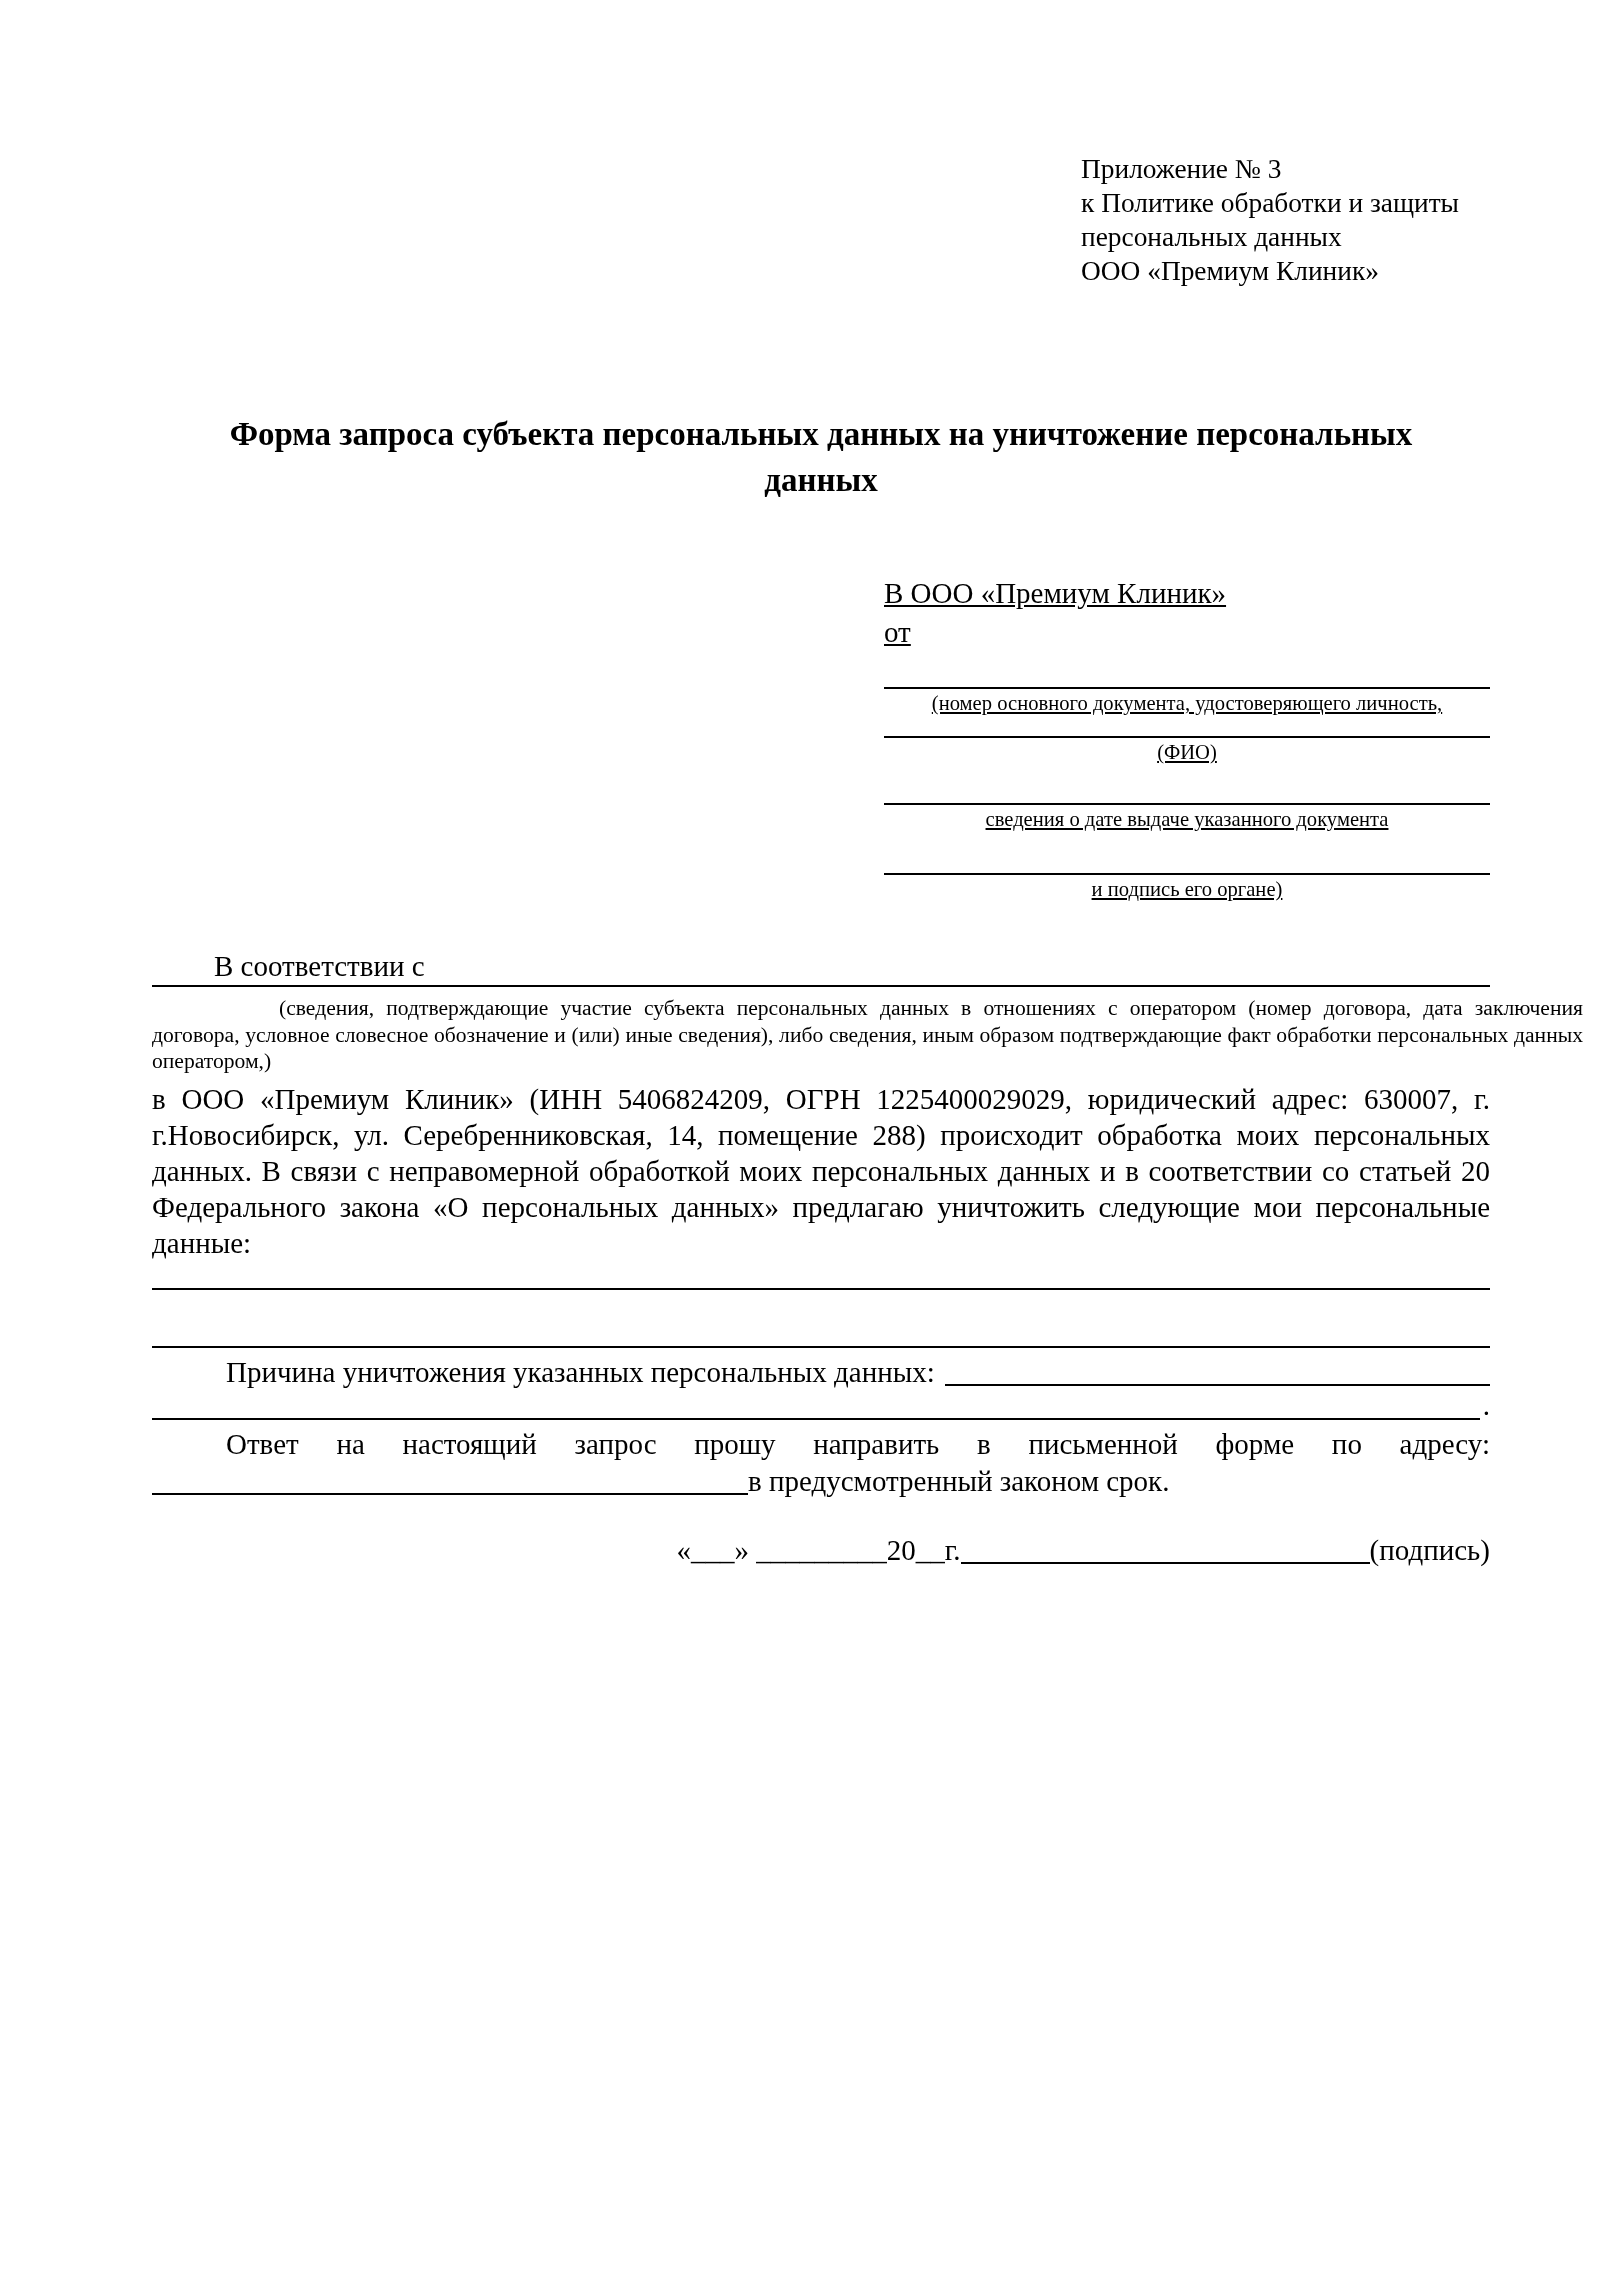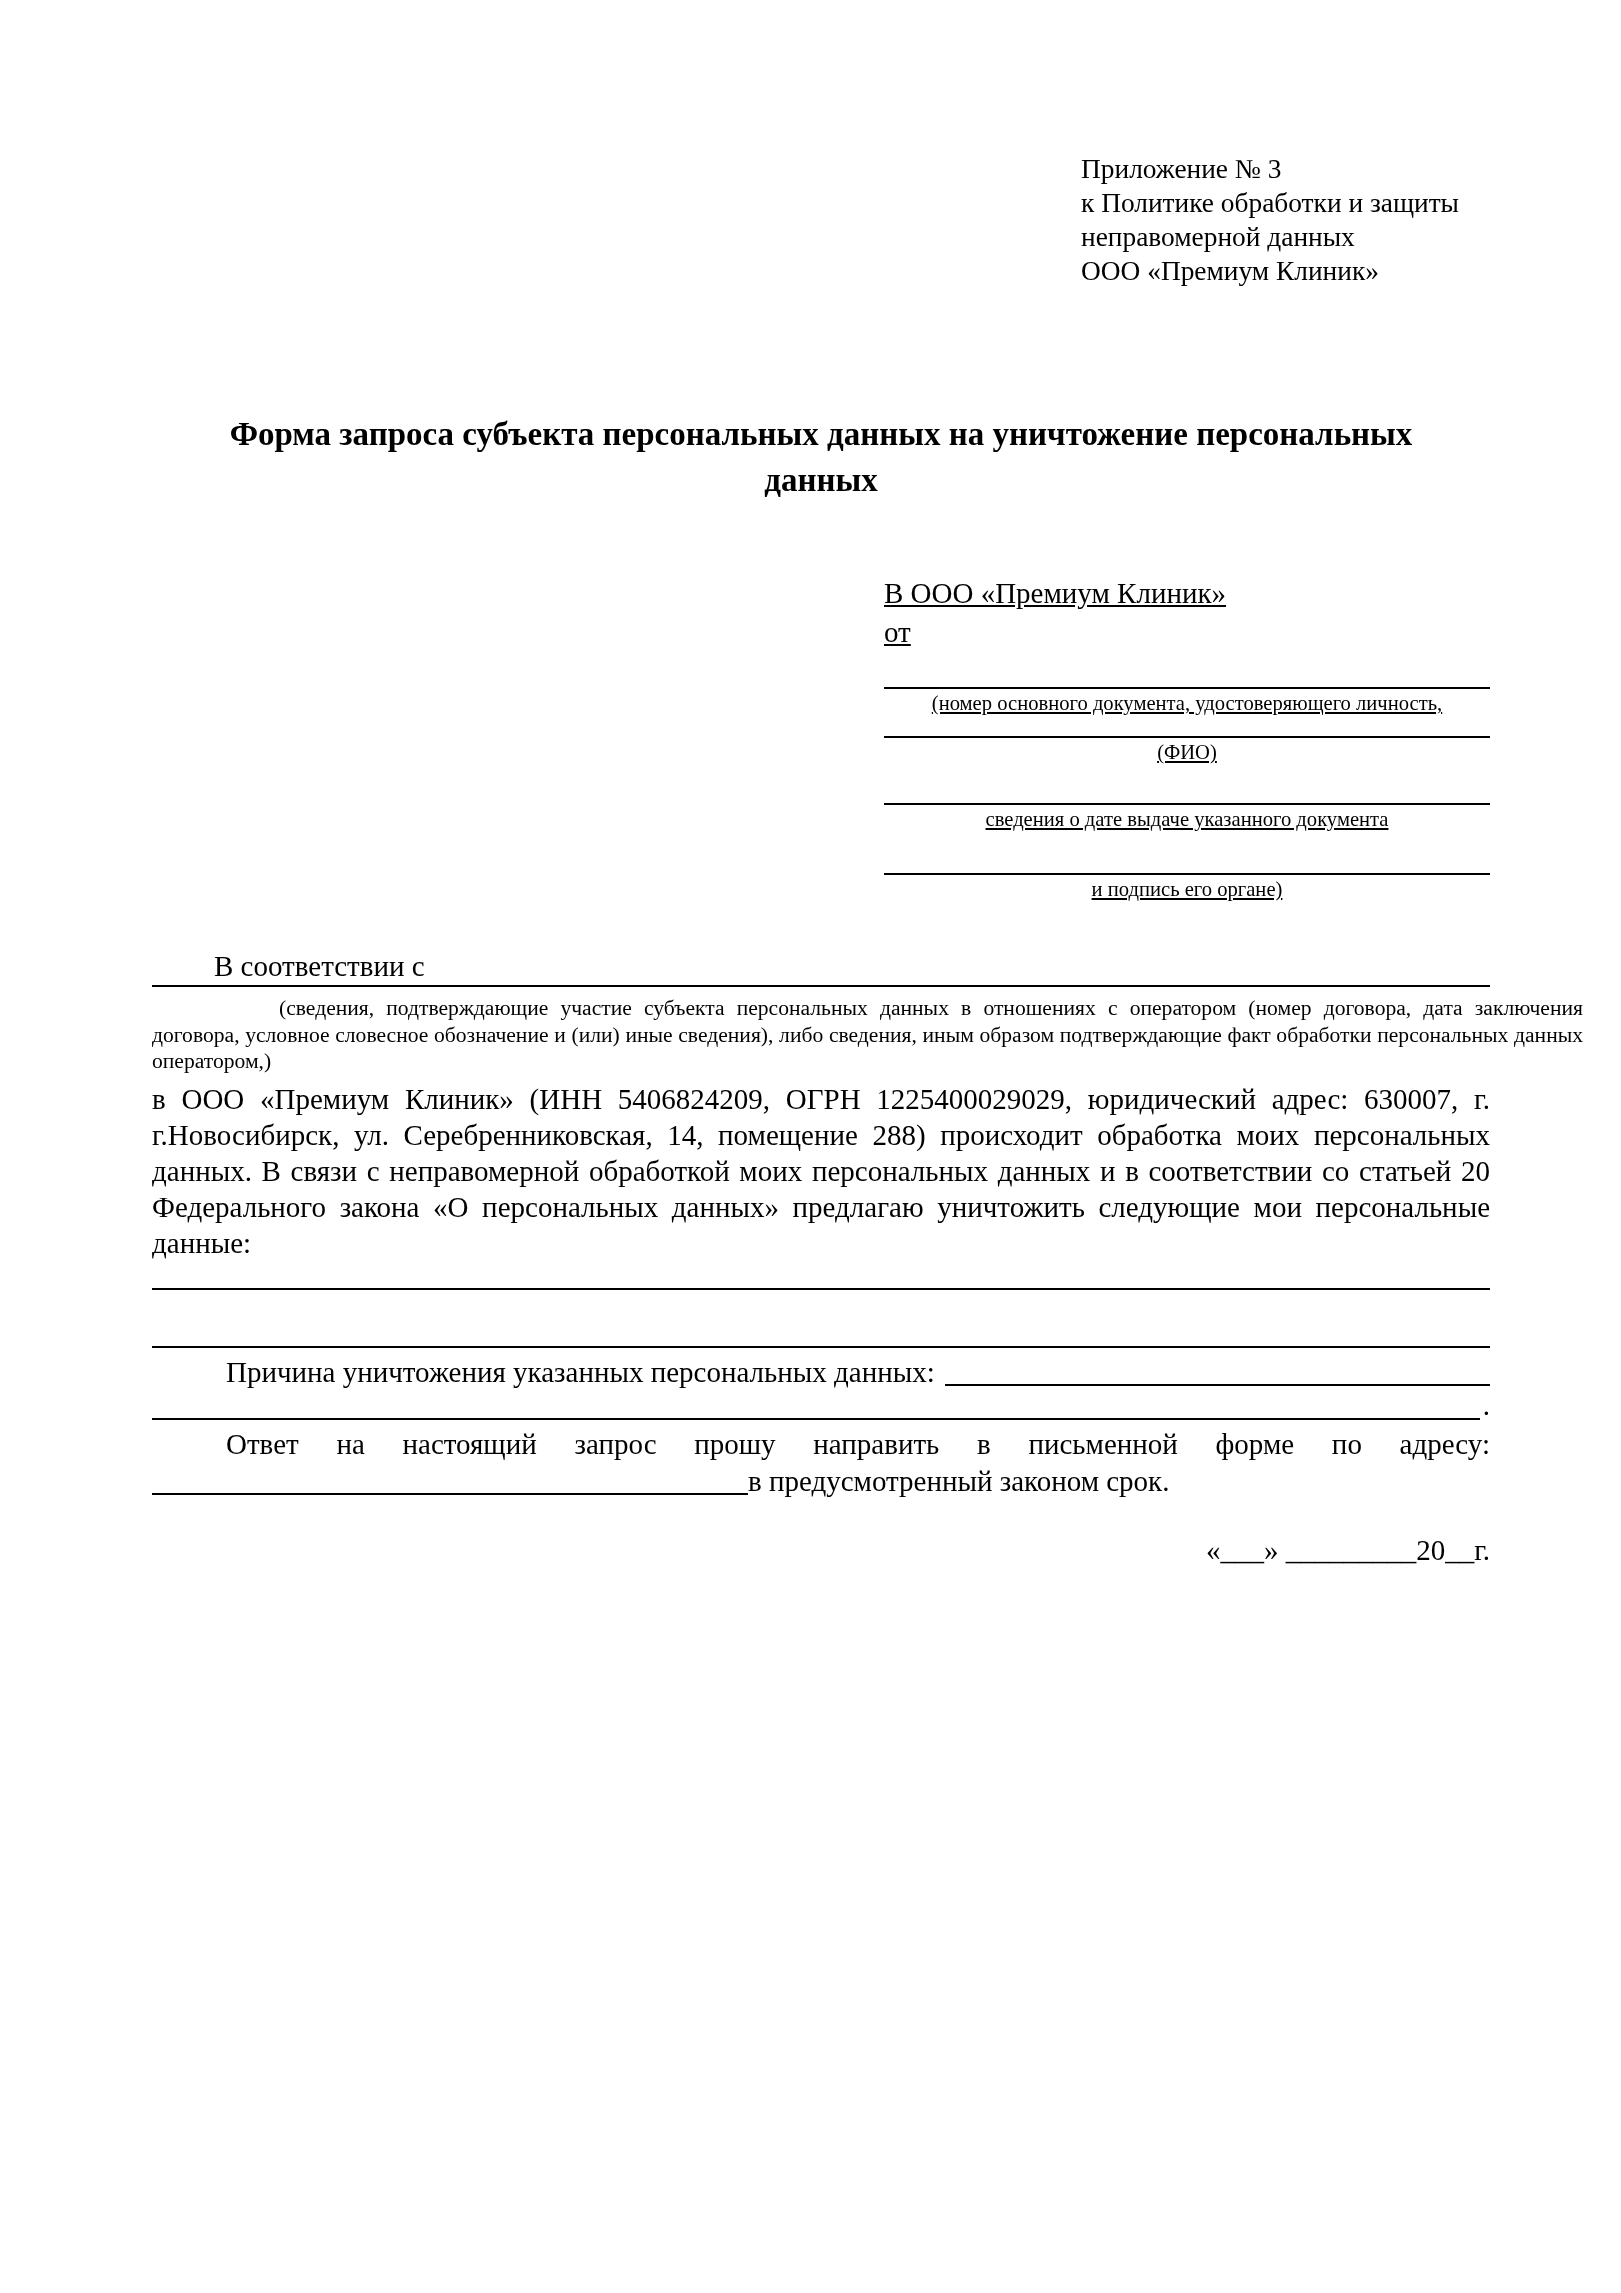--- a/index.html
+++ b/index.html
@@ -126,7 +126,7 @@
   <div class="hdr">
     <div>Приложение № 3</div>
     <div>к Политике обработки и защиты</div>
-    <div>неправомерной данных</div>
+    <div>персональных данных</div>
     <div>ООО «Премиум Клиник»</div>
   </div>
 

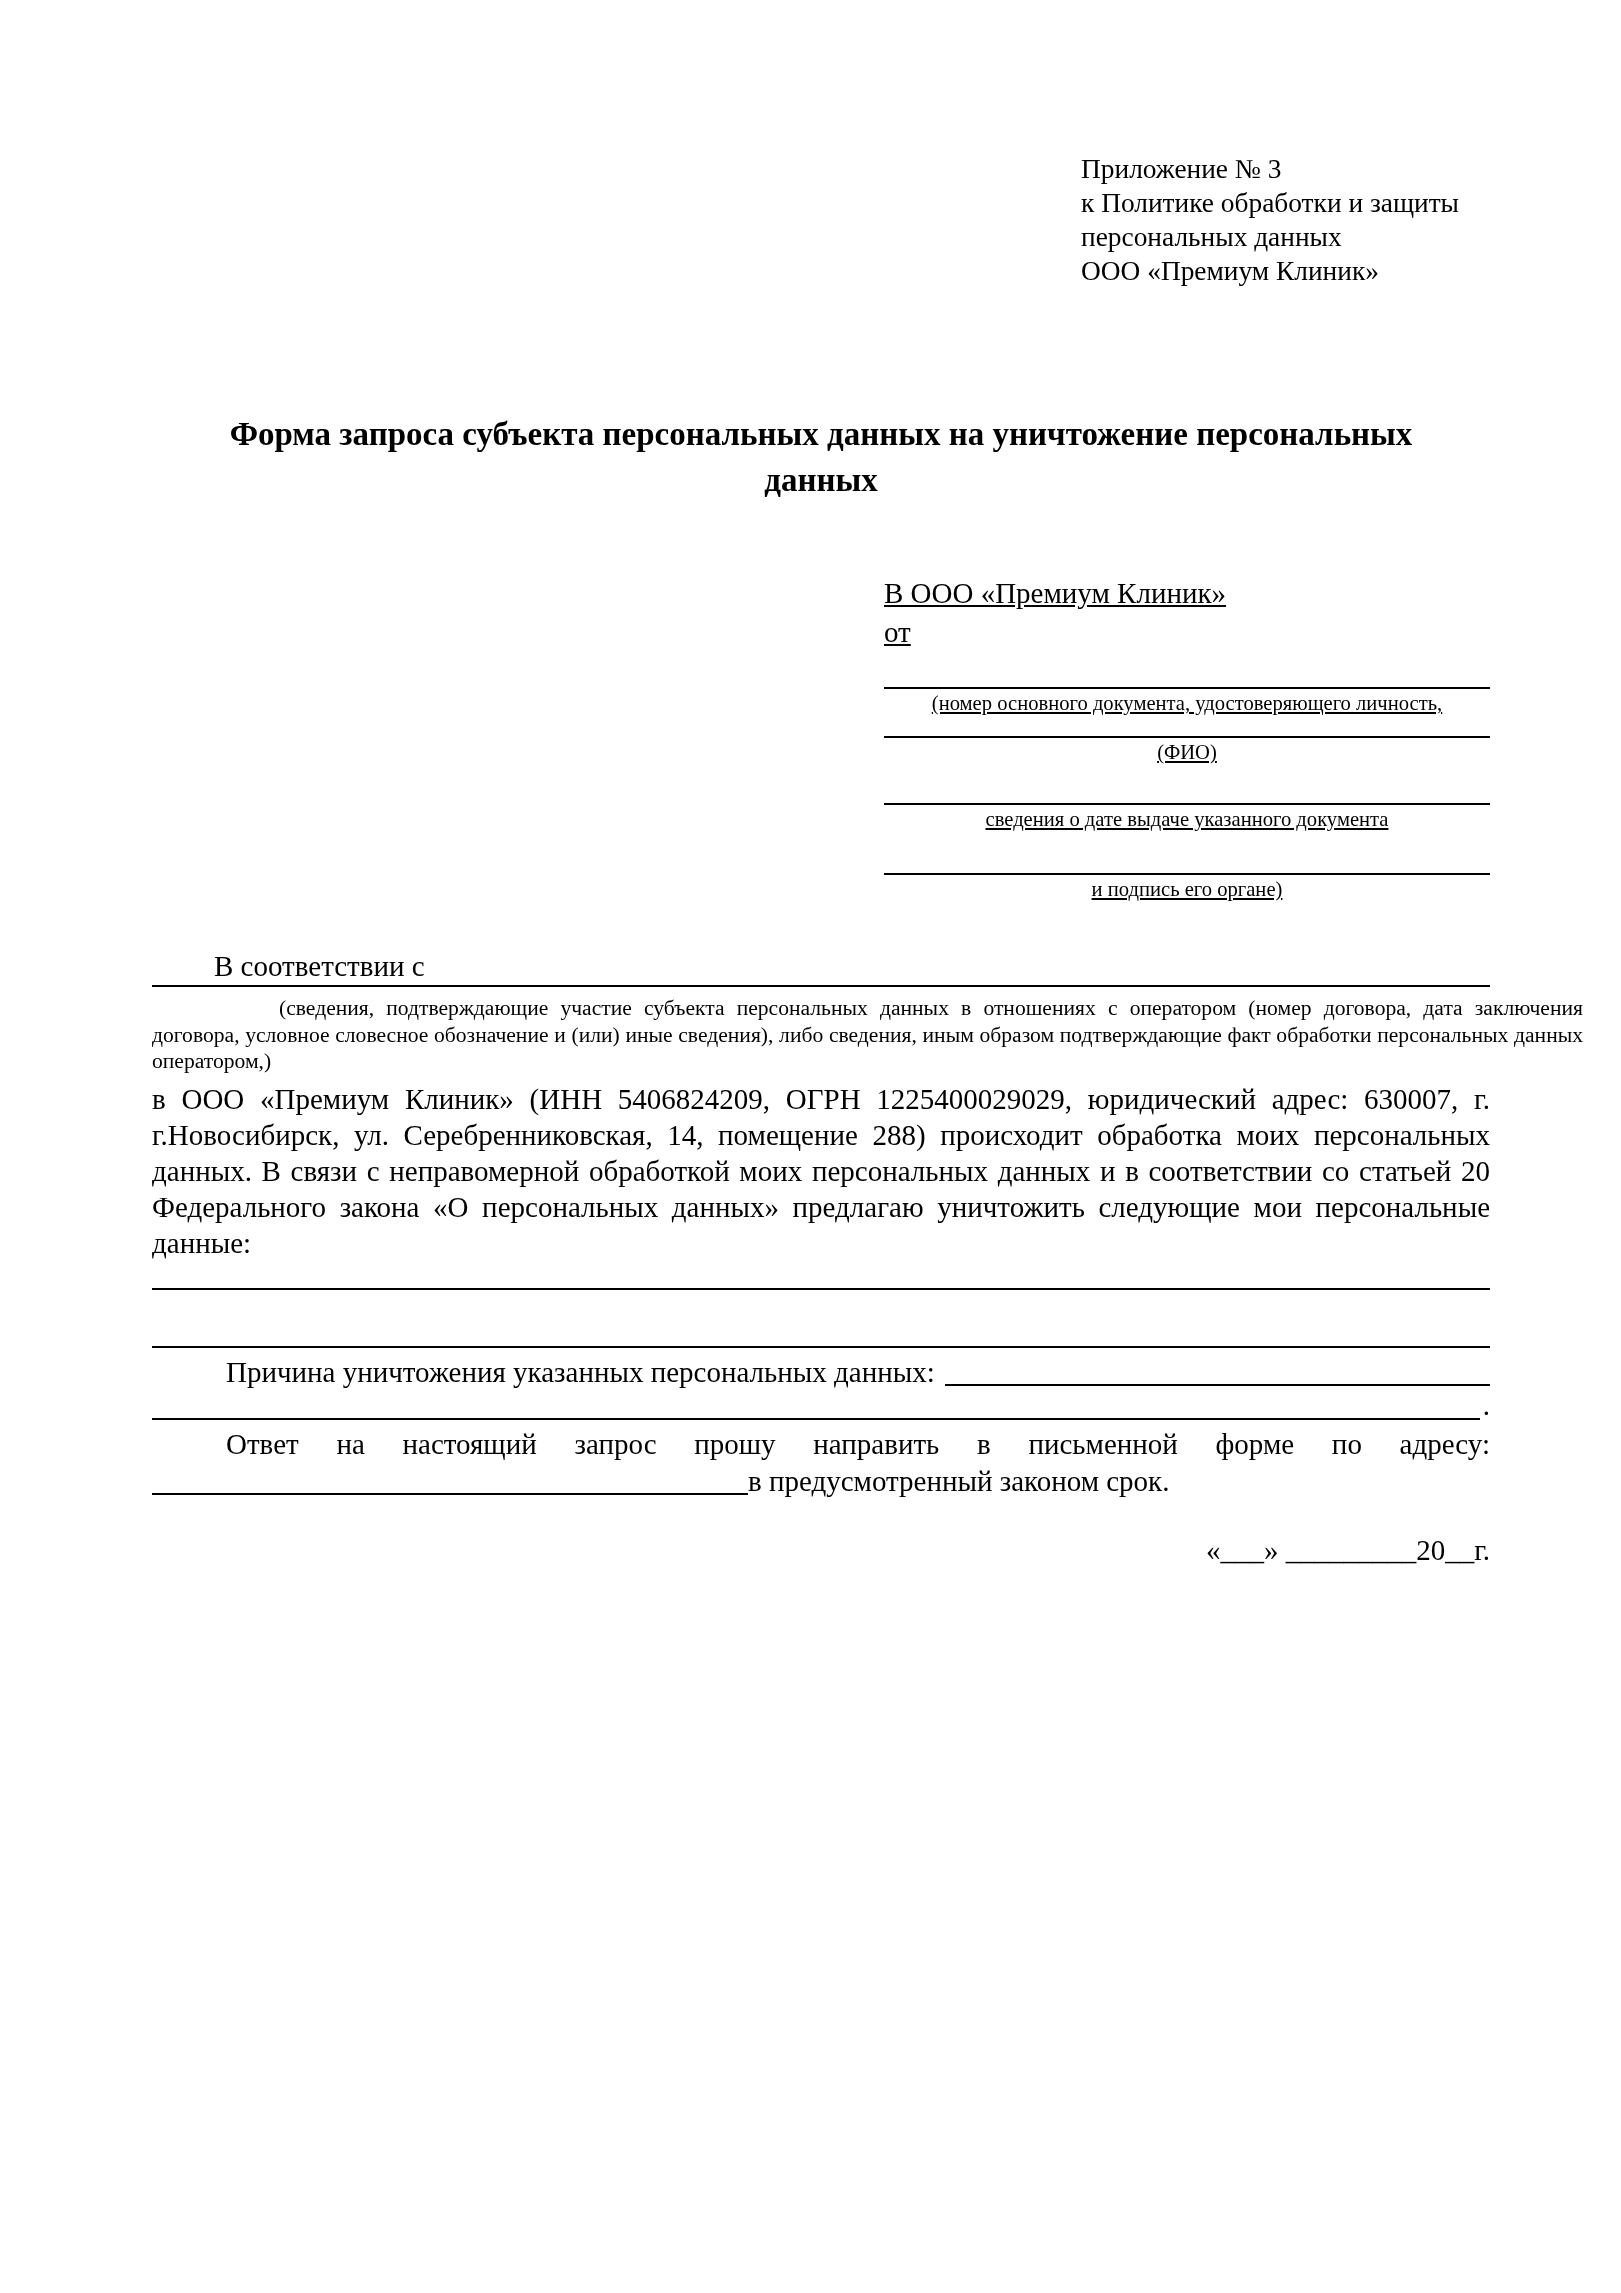--- a/index.html
+++ b/index.html
@@ -188,6 +188,10 @@
 
   <div class="frow">
     <span class="date">«___» _________20__г.</span>
+    <span class="sig">
+      <span class="sigline"></span>
+      <span class="sigcap">(подпись)</span>
+    </span>
   </div>
 
 </div>

